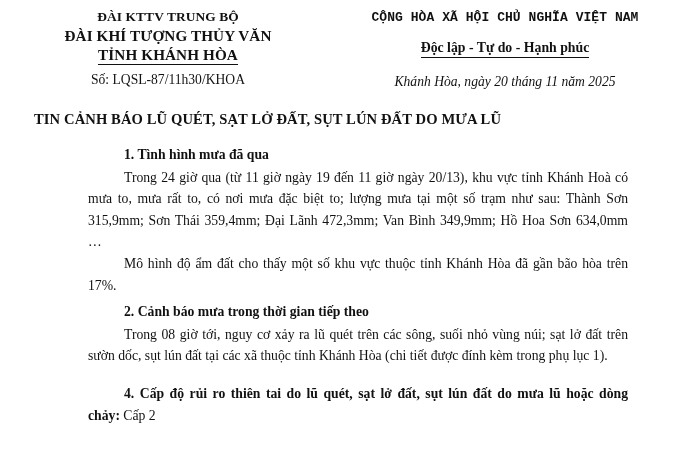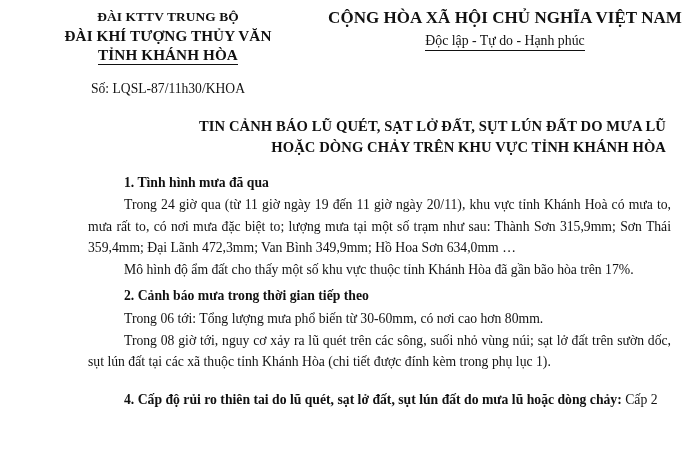--- a/index.html
+++ b/index.html
@@ -71,10 +71,11 @@
 
   .hdr-nation {
     font-weight: bold;
-    font-size: 17px;
+    font-size: 13px;
     line-height: 19px;
     letter-spacing: 0.05px;
     white-space: nowrap;
+    font-family: Liberation Mono, monospace;
   }
   .hdr-motto {
     font-weight: normal;

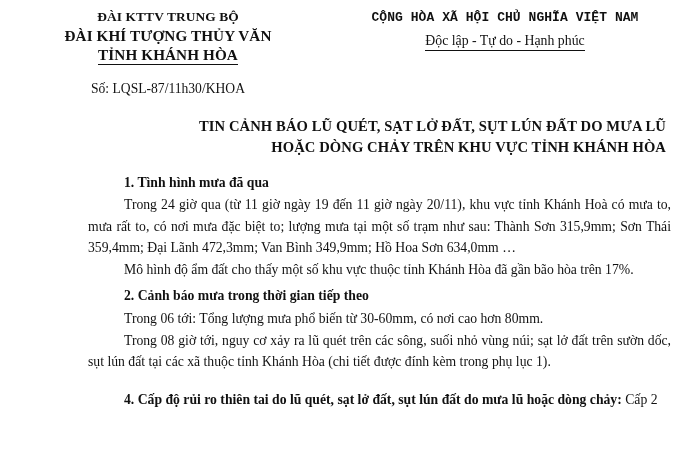--- a/index.html
+++ b/index.html
@@ -78,12 +78,12 @@
     font-family: Liberation Mono, monospace;
   }
   .hdr-motto {
-    font-weight: normal;
+    font-weight: bold;
     font-size: 13.8px;
     line-height: 18px;
     display: inline-block;
     border-bottom: 1.3px solid #111;
-    margin-top: 5px;
+    margin-top: 12px;
     white-space: nowrap;
   }
   .hdr-place-date {

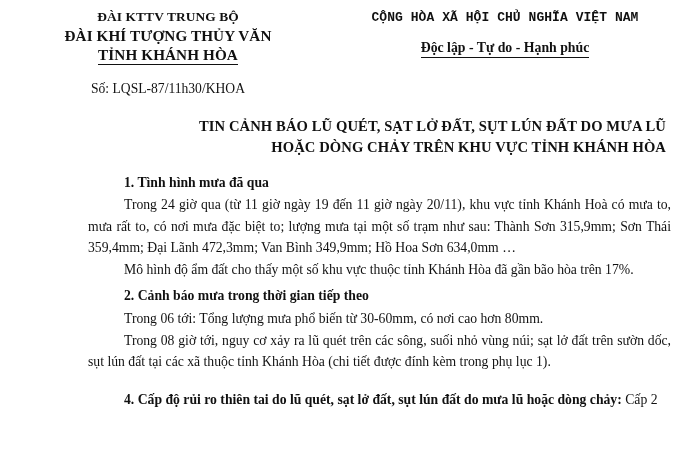--- a/index.html
+++ b/index.html
@@ -64,7 +64,7 @@
   .hdr-number {
     font-size: 13.6px;
     line-height: 19px;
-    margin-top: 14px;
+    margin-top: 5px;
     white-space: nowrap;
     text-align: center;
   }

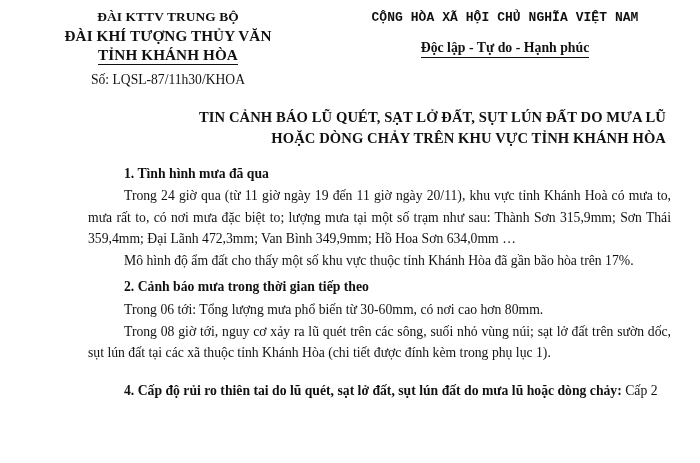--- a/index.html
+++ b/index.html
@@ -155,6 +155,7 @@
     <div class="hdr-right">
       <div class="hdr-nation">CỘNG HÒA XÃ HỘI CHỦ NGHĨA VIỆT NAM</div>
       <div class="hdr-motto">Độc lập - Tự do - Hạnh phúc</div>
+      <div class="hdr-place-date">Khánh Hòa, ngày 20 tháng 11 năm 2025</div>
     </div>
 
   </div>

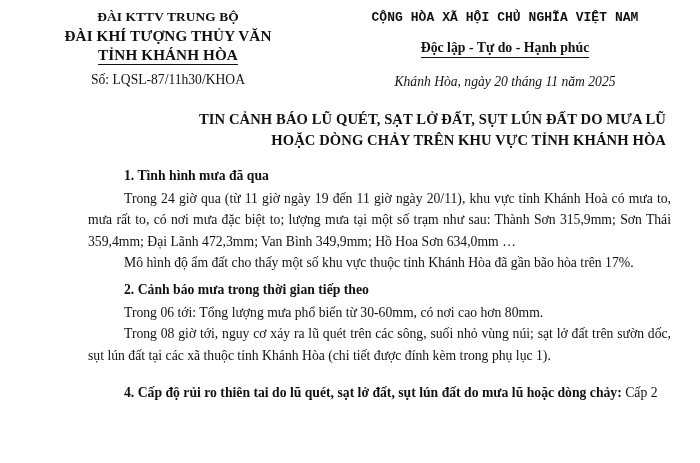--- a/index.html
+++ b/index.html
@@ -96,7 +96,7 @@
 
   
   .doc-title {
-    text-align: right;
+    text-align: left;
     font-weight: bold;
     font-size: 14.6px;
     line-height: 21px;

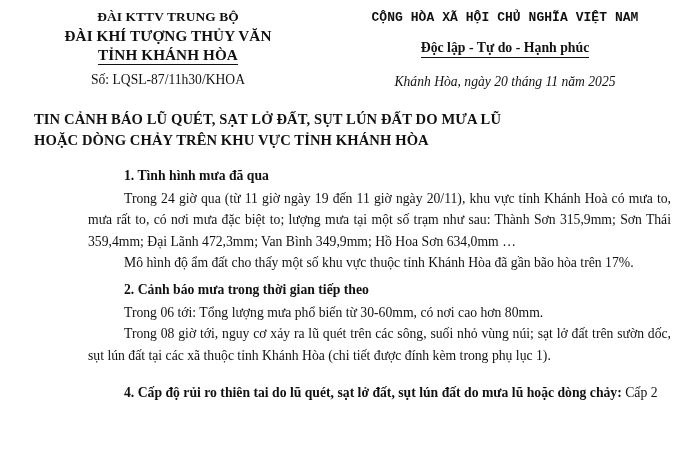--- a/index.html
+++ b/index.html
@@ -162,7 +162,6 @@
 
   <div class="doc-title">
     <span class="tline">TIN CẢNH BÁO LŨ QUÉT, SẠT LỞ ĐẤT, SỤT LÚN ĐẤT DO MƯA LŨ</span>
-    <span class="tline">HOẶC DÒNG CHẢY TRÊN KHU VỰC TỈNH KHÁNH HÒA</span>
   </div>
 
   <div class="doc-body">

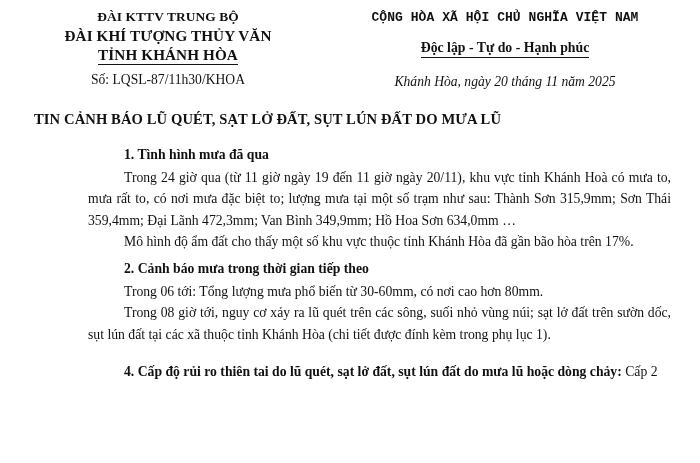--- a/index.html
+++ b/index.html
@@ -113,7 +113,7 @@
   .doc-body {
     margin-top: 14px;
     padding-left: 88px;
-    padding-right: 29px;
+    padding-right: 72px;
     font-size: 13.7px;
     line-height: 21.6px;
   }

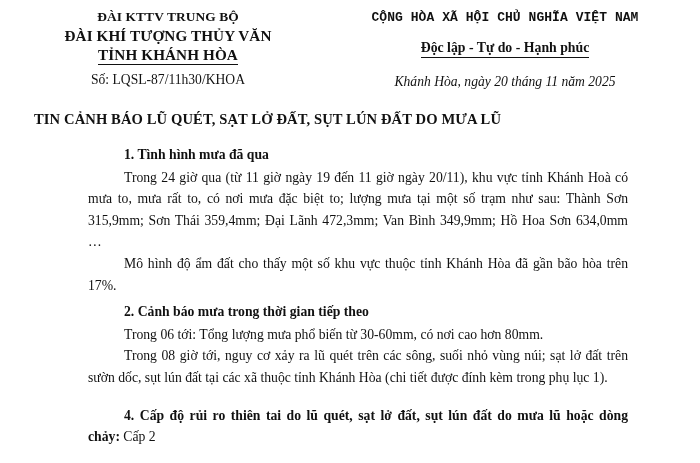--- a/index.html
+++ b/index.html
@@ -167,7 +167,7 @@
   <div class="doc-body">
 
     <div class="sec-heading first">1. Tình hình mưa đã qua</div>
-    <p class="para">Trong 24 giờ qua (từ 11 giờ ngày 19 đến 11 giờ ngày 20/11), khu vực tỉnh Khánh Hoà có mưa to, mưa rất to, có nơi mưa đặc biệt to; lượng mưa tại một số trạm như sau: Thành Sơn 315,9mm; Sơn Thái 359,4mm; Đại Lãnh 472,3mm; Van Bình 349,9mm; Hồ Hoa Sơn 634,0mm …</p>
+    <p class="para">Trong 24 giờ qua (từ 11 giờ ngày 19 đến 11 giờ ngày 20/13), khu vực tỉnh Khánh Hoà có mưa to, mưa rất to, có nơi mưa đặc biệt to; lượng mưa tại một số trạm như sau: Thành Sơn 315,9mm; Sơn Thái 359,4mm; Đại Lãnh 472,3mm; Van Bình 349,9mm; Hồ Hoa Sơn 634,0mm …</p>
     <p class="para">Mô hình độ ẩm đất cho thấy một số khu vực thuộc tỉnh Khánh Hòa đã gần bão hòa trên 17%.</p>
 
     <div class="sec-heading">2. Cảnh báo mưa trong thời gian tiếp theo</div>

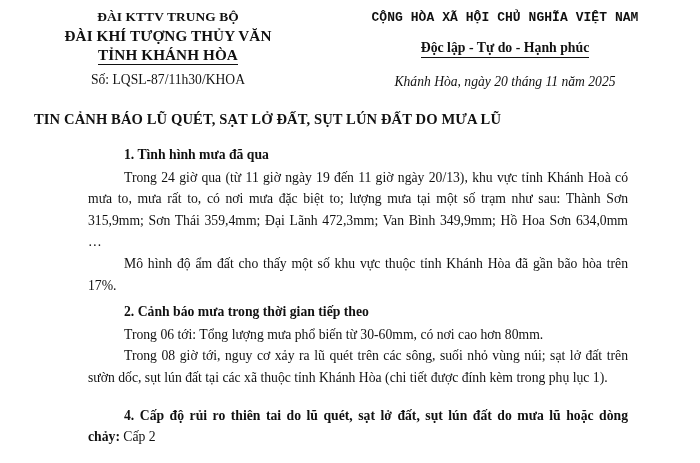--- a/index.html
+++ b/index.html
@@ -171,7 +171,6 @@
     <p class="para">Mô hình độ ẩm đất cho thấy một số khu vực thuộc tỉnh Khánh Hòa đã gần bão hòa trên 17%.</p>
 
     <div class="sec-heading">2. Cảnh báo mưa trong thời gian tiếp theo</div>
-    <p class="para">Trong 06 tới: Tổng lượng mưa phổ biến từ 30-60mm, có nơi cao hơn 80mm.</p>
 
     <p class="para">Trong 08 giờ tới, nguy cơ xảy ra lũ quét trên các sông, suối nhỏ vùng núi; sạt lở đất trên sườn dốc, sụt lún đất tại các xã thuộc tỉnh Khánh Hòa (chi tiết được đính kèm trong phụ lục 1).</p>
 

